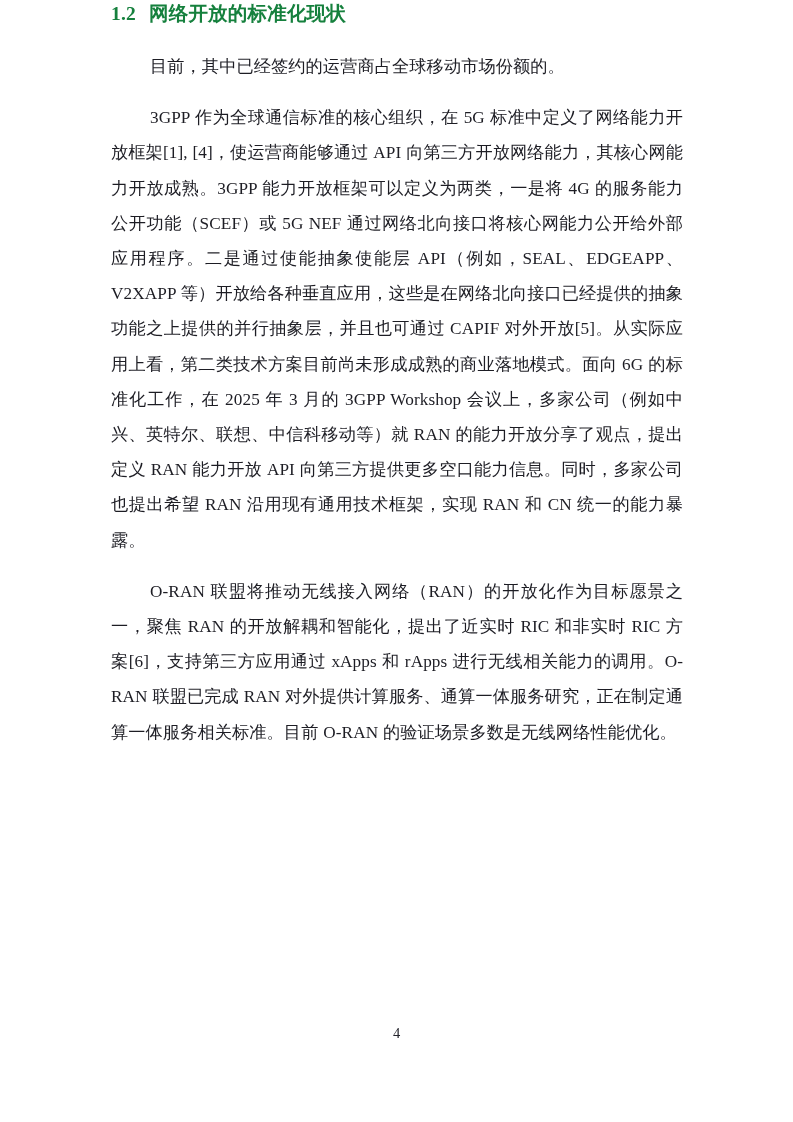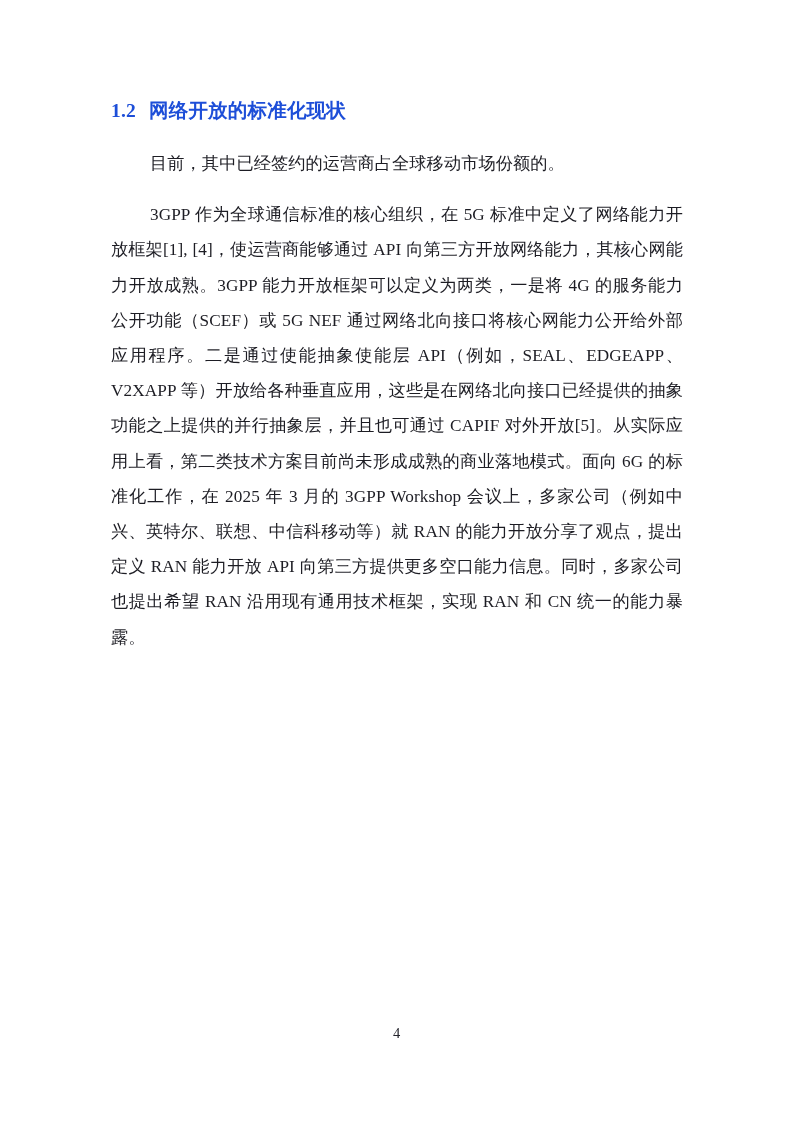--- a/index.html
+++ b/index.html
@@ -37,9 +37,8 @@
     font-weight: bold;
     font-size: 19.5px;
     line-height: 28px;
-    color: #1d4ed8;
+    color: #15803d;
     margin: 0;
-    padding-top: 97px;
     letter-spacing: 0.2px;
   }
   .section-heading .num {

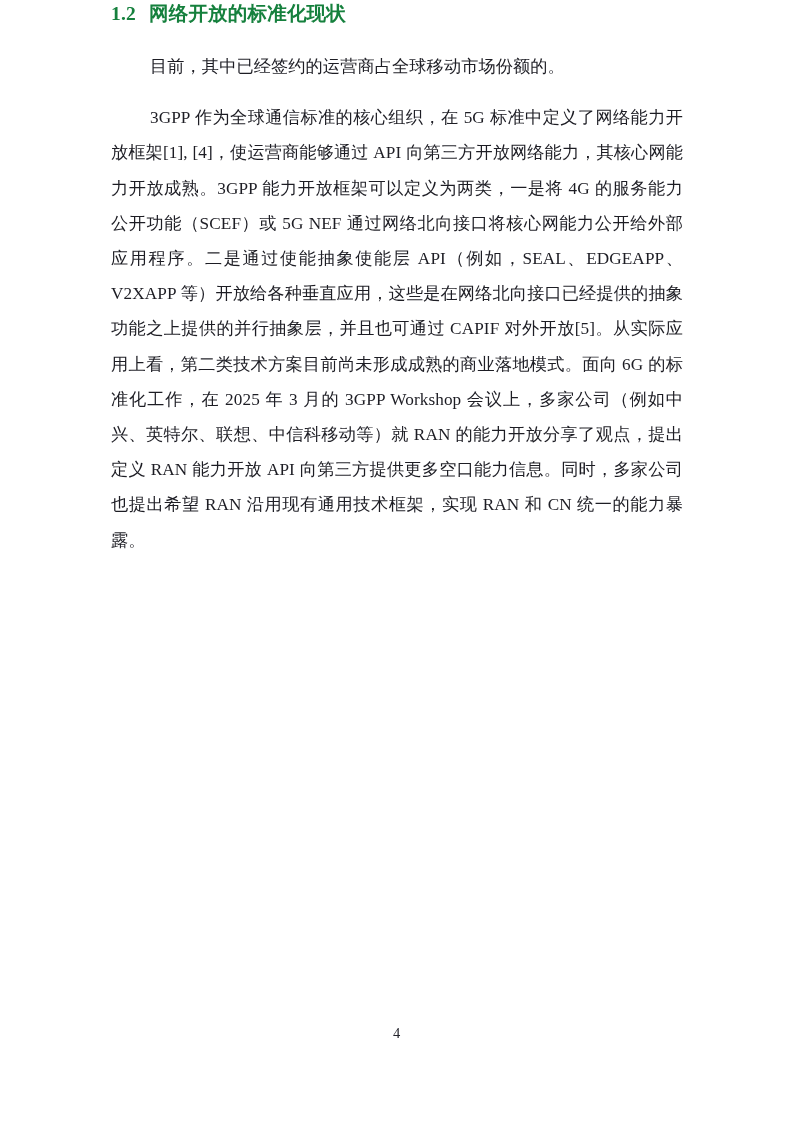--- a/index.html
+++ b/index.html
@@ -90,6 +90,7 @@
 
     <p class="body-para para-gap">3GPP 作为全球通信标准的核心组织，在 5G 标准中定义了网络能力开放框架[1], [4]，使运营商能够通过 API 向第三方开放网络能力，其核心网能力开放成熟。3GPP 能力开放框架可以定义为两类，一是将 4G 的服务能力公开功能（SCEF）或 5G NEF 通过网络北向接口将核心网能力公开给外部应用程序。二是通过使能抽象使能层 API（例如，SEAL、EDGEAPP、V2XAPP 等）开放给各种垂直应用，这些是在网络北向接口已经提供的抽象功能之上提供的并行抽象层，并且也可通过 CAPIF 对外开放[5]。从实际应用上看，第二类技术方案目前尚未形成成熟的商业落地模式。面向 6G 的标准化工作，在 2025 年 3 月的 3GPP Workshop 会议上，多家公司（例如中兴、英特尔、联想、中信科移动等）就 RAN 的能力开放分享了观点，提出定义 RAN 能力开放 API 向第三方提供更多空口能力信息。同时，多家公司也提出希望 RAN 沿用现有通用技术框架，实现 RAN 和 CN 统一的能力暴露。</p>
 
+    <p class="body-para para-gap">O-RAN 联盟将推动无线接入网络（RAN）的开放化作为目标愿景之一，聚焦 RAN 的开放解耦和智能化，提出了近实时 RIC 和非实时 RIC 方案[6]，支持第三方应用通过 xApps 和 rApps 进行无线相关能力的调用。O-RAN 联盟已完成 RAN 对外提供计算服务、通算一体服务研究，正在制定通算一体服务相关标准。目前 O-RAN 的验证场景多数是无线网络性能优化。</p>
 
 
   </div>

